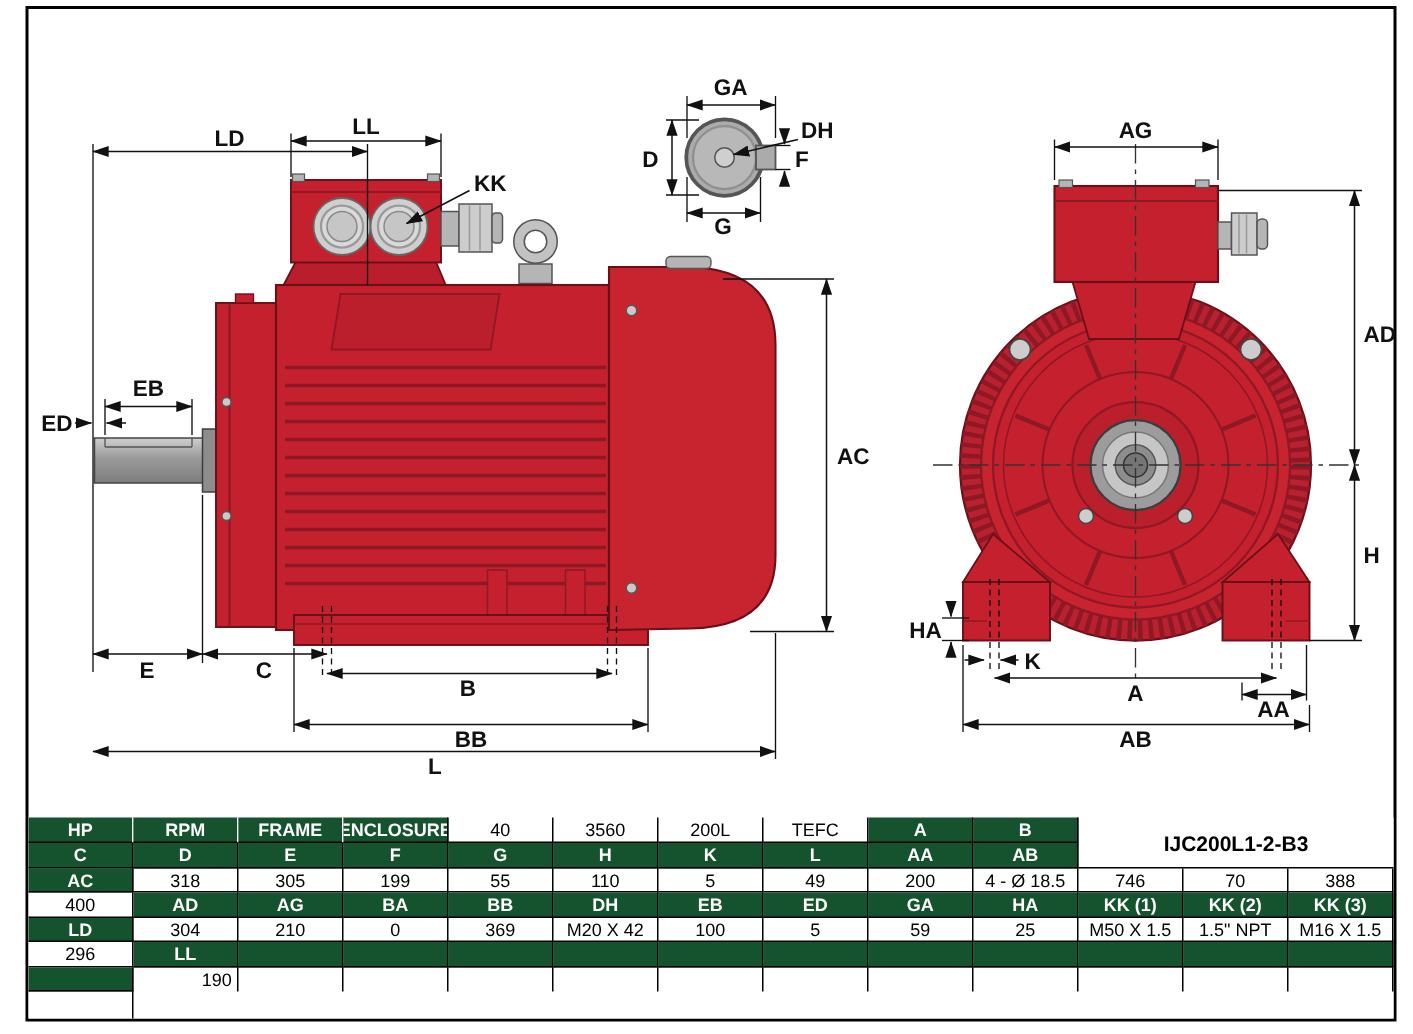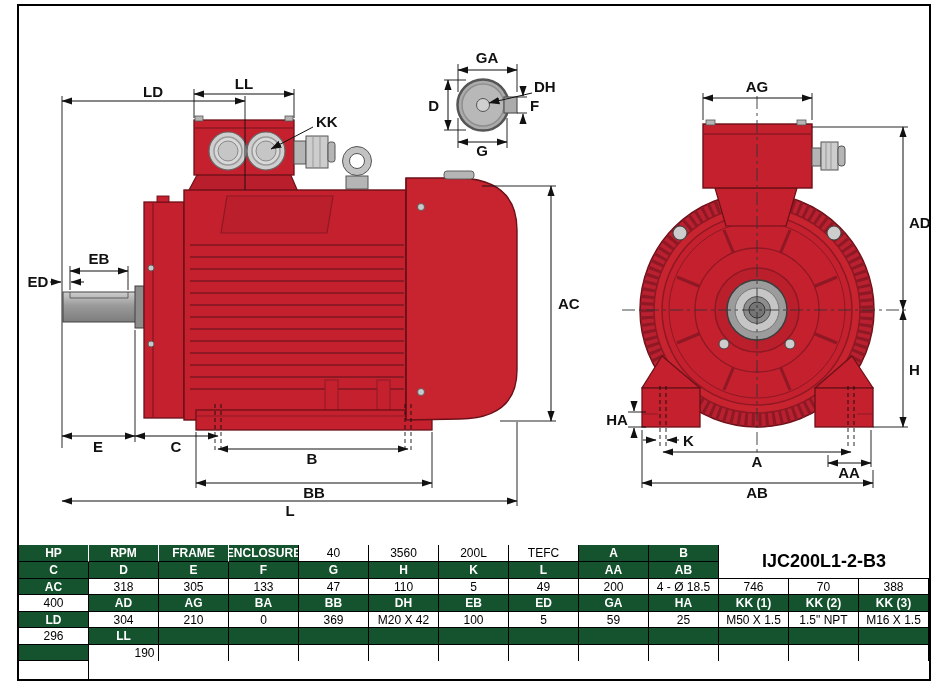--- a/index.html
+++ b/index.html
@@ -25,7 +25,7 @@
   .s3{grid-column:span 3;}
   .s6{grid-column:span 6;}
   .disc{font-size:8px;color:#1a1a1a;}
-  .model{grid-column:11 / span 3;grid-row:1 / span 2;font-size:18px;font-weight:700;
+  .model{grid-column:11 / span 3;grid-row:1 / span 2;font-size:14px;font-weight:700;
          border-right:none;}
   .nb{border-bottom:none;margin-left:42px;}
 </style>

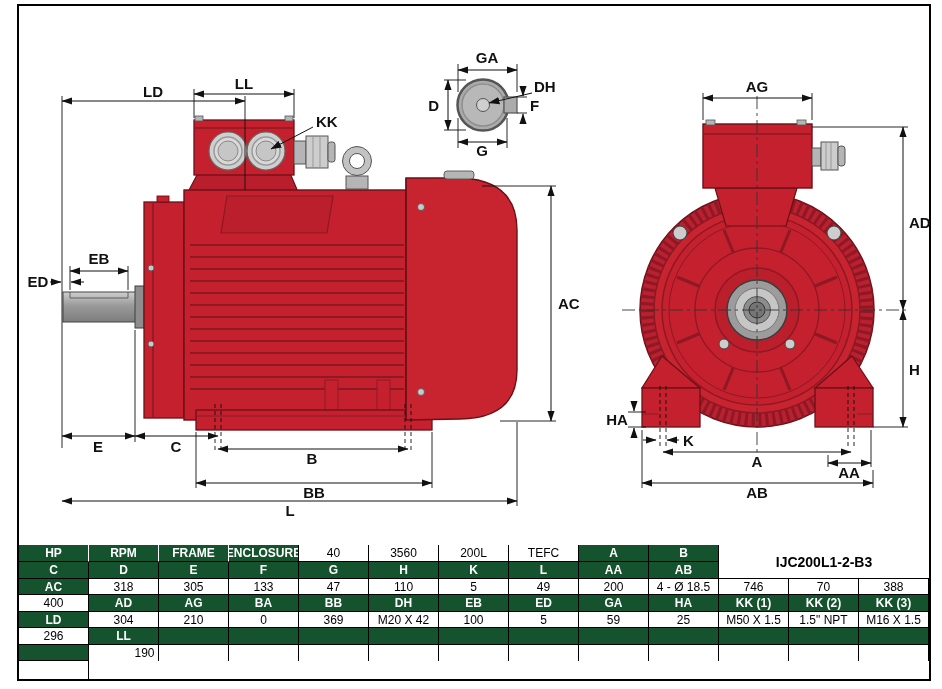--- a/index.html
+++ b/index.html
@@ -334,7 +334,7 @@
 
     <div class="td">318</div>
     <div class="td">305</div>
-    <div class="td">133</div>
+    <div class="td">199</div>
     <div class="td">47</div>
     <div class="td">110</div>
     <div class="td">5</div>

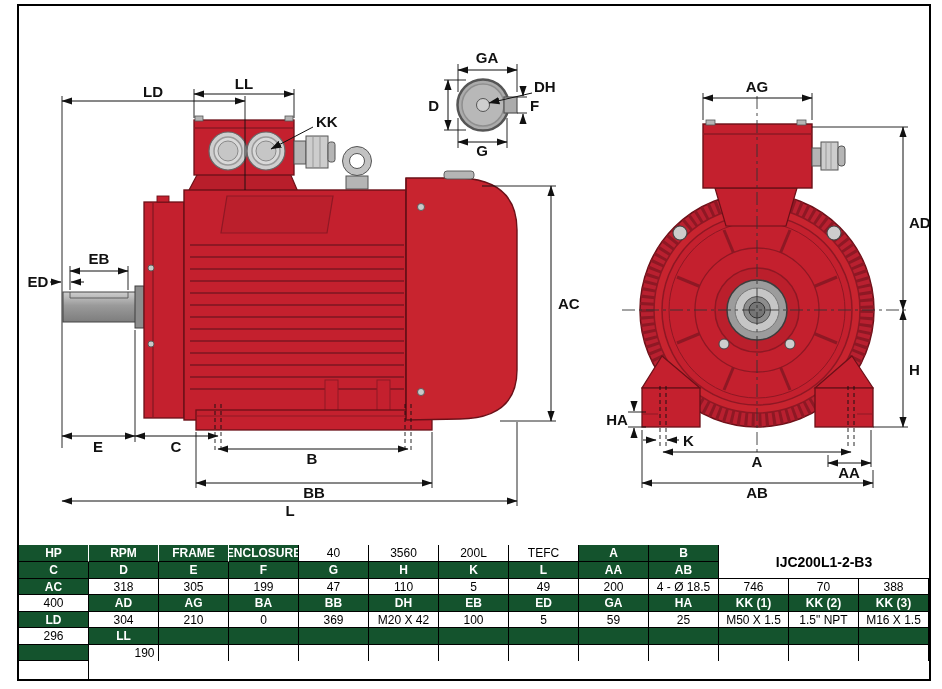--- a/index.html
+++ b/index.html
@@ -335,7 +335,7 @@
     <div class="td">318</div>
     <div class="td">305</div>
     <div class="td">199</div>
-    <div class="td">47</div>
+    <div class="td">55</div>
     <div class="td">110</div>
     <div class="td">5</div>
     <div class="td">49</div>

